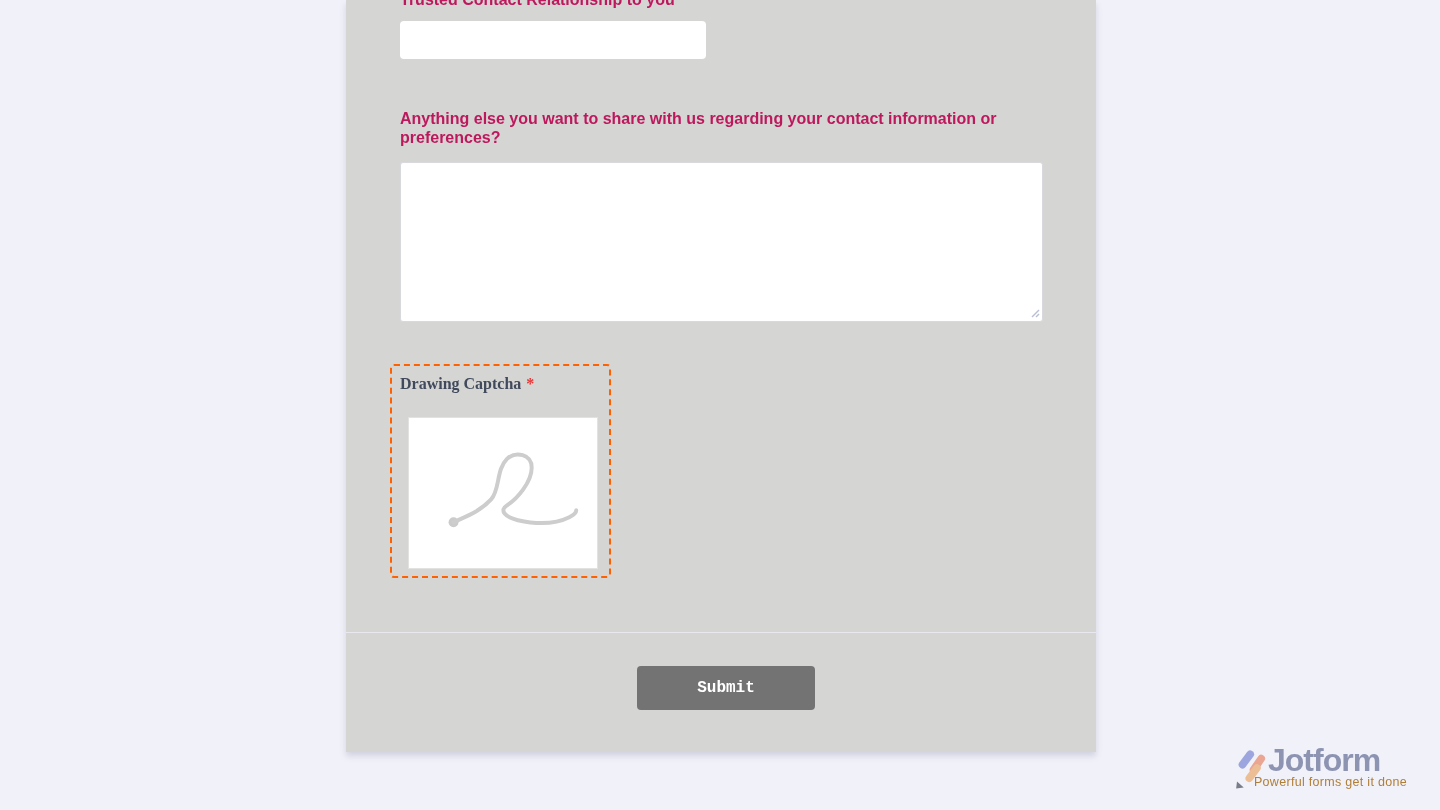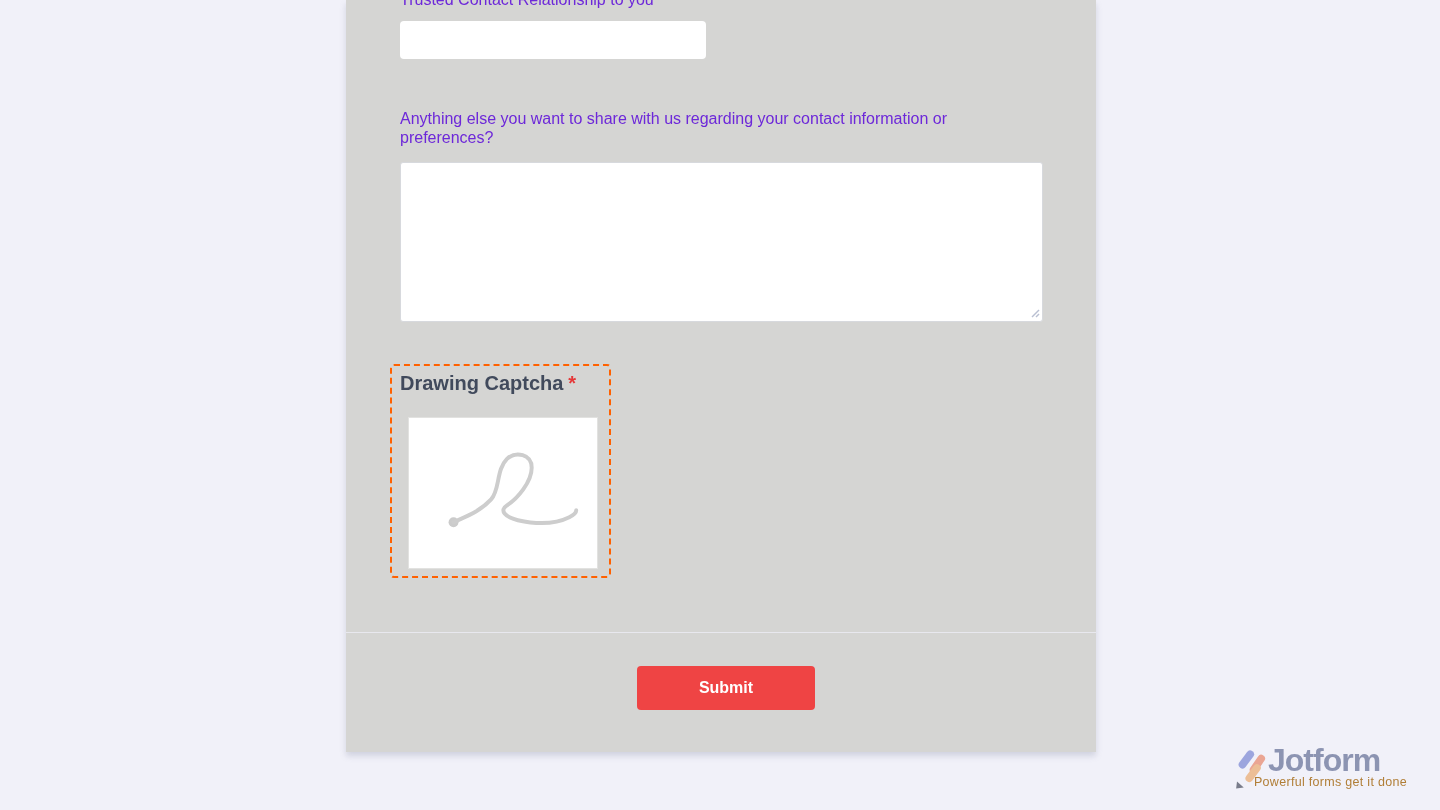--- a/index.html
+++ b/index.html
@@ -20,8 +20,8 @@
 
   .field-label {
     position:absolute;
-    font-size:16px; font-weight:400;
-    color:#6d28d9;
+    font-size:16px; font-weight:700;
+    color:#be185d;
     line-height:19px;
   }
   .label-trusted { left:54px; top:-10px; white-space:nowrap; }

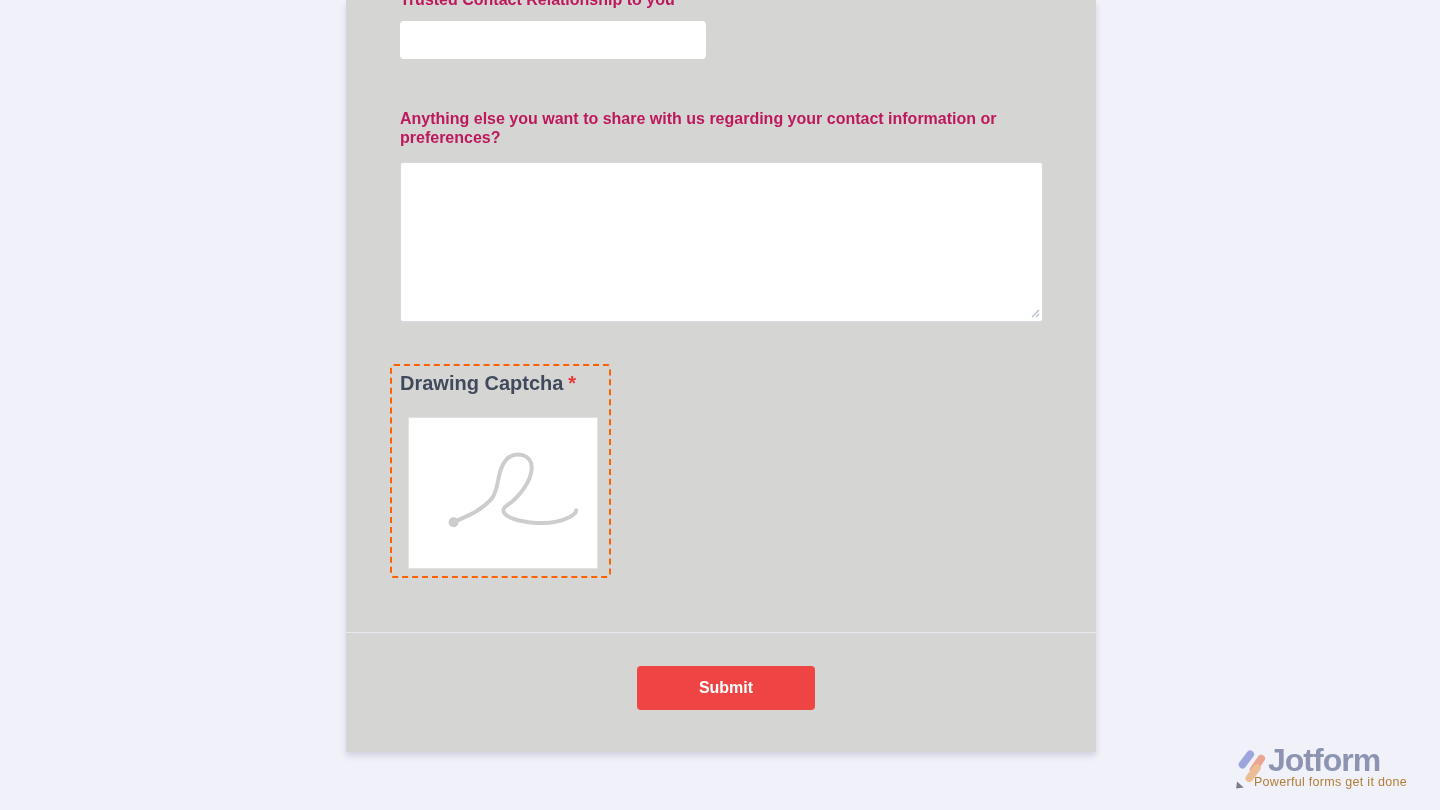--- a/index.html
+++ b/index.html
@@ -59,7 +59,7 @@
     border:2px dashed #ff6100; border-radius:4px;
     padding:8px;
   }
-  .captcha-label { position:static; display:block; font-size:20px; font-weight:600; color:#414a5c; line-height:19px; }
+  .captcha-label { position:static; display:block; font-size:16px; font-weight:600; color:#414a5c; line-height:19px;font-family:Liberation Serif, serif; }
   .required-star { color:#e53838; margin-left:5px; font-weight:600; }
   .captcha-canvas {
     position:absolute; left:16px; top:51px;

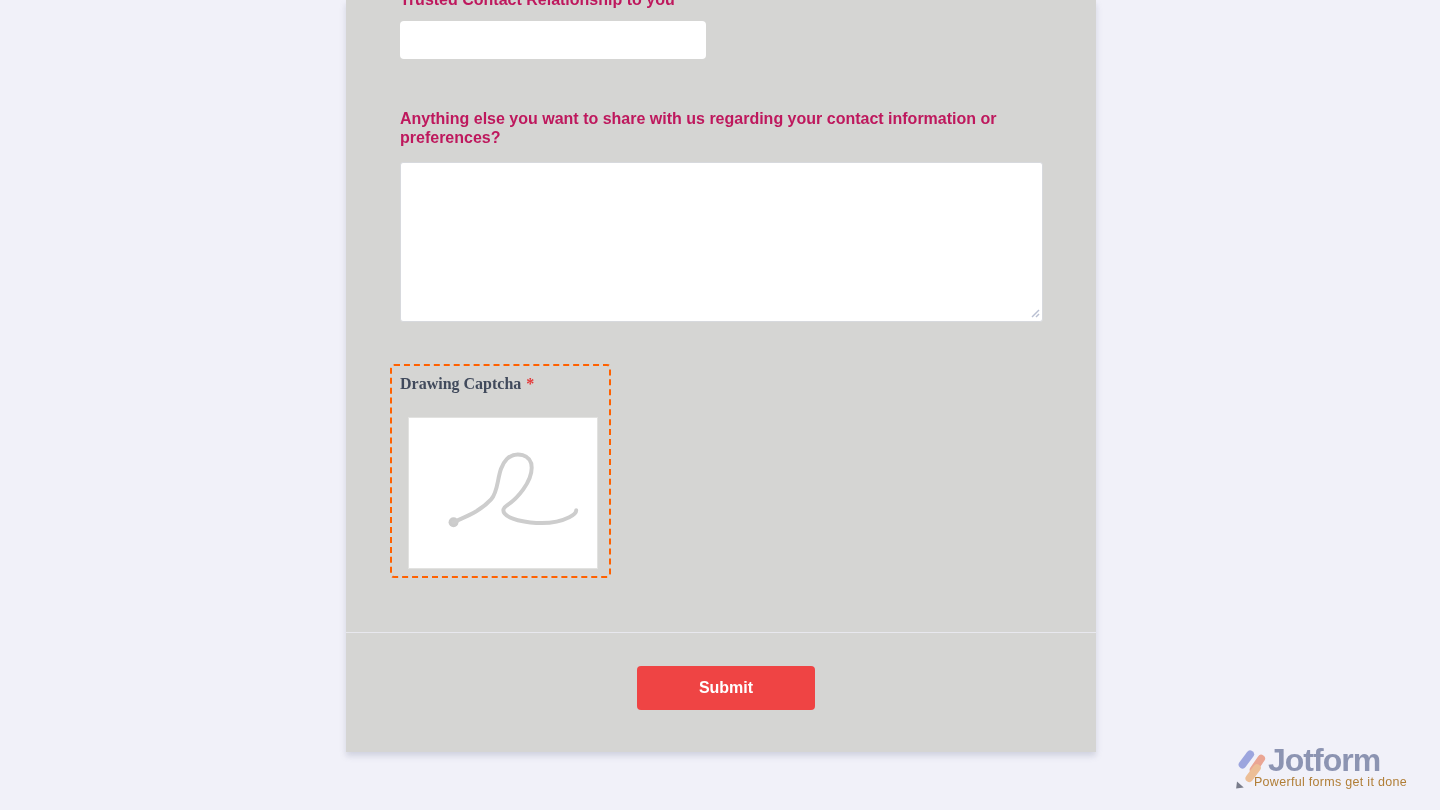--- a/index.html
+++ b/index.html
@@ -77,9 +77,9 @@
   .submit-btn {
     position:absolute; left:291px; top:666px;
     width:178px; height:44px;
-    background:#ef4444; color:#ffffff;
+    background:#737373; color:#ffffff;
     border:none; border-radius:4px;
-    font-family:Liberation Sans, sans-serif;
+    font-family:Liberation Mono, monospace;
     font-size:16px; font-weight:600;
     cursor:pointer;
   }

